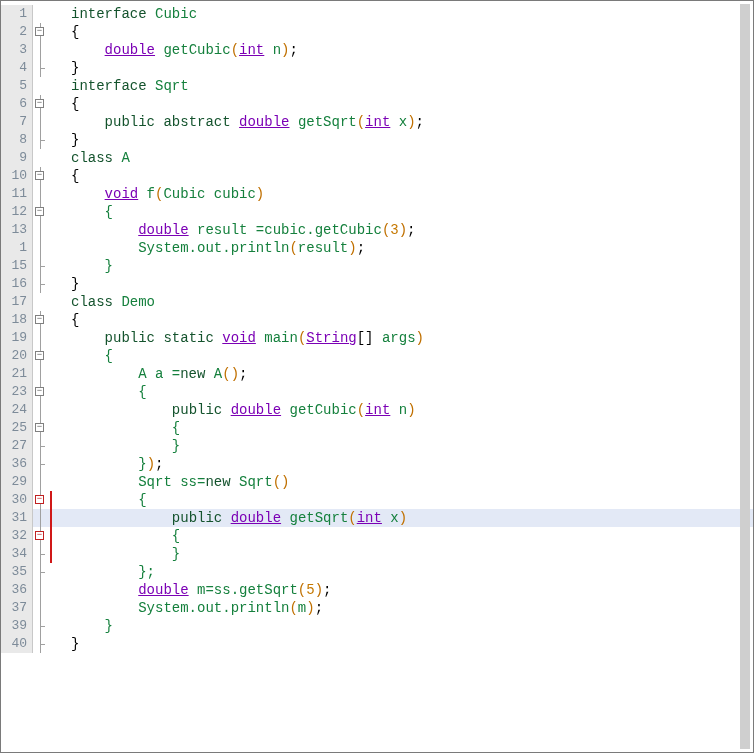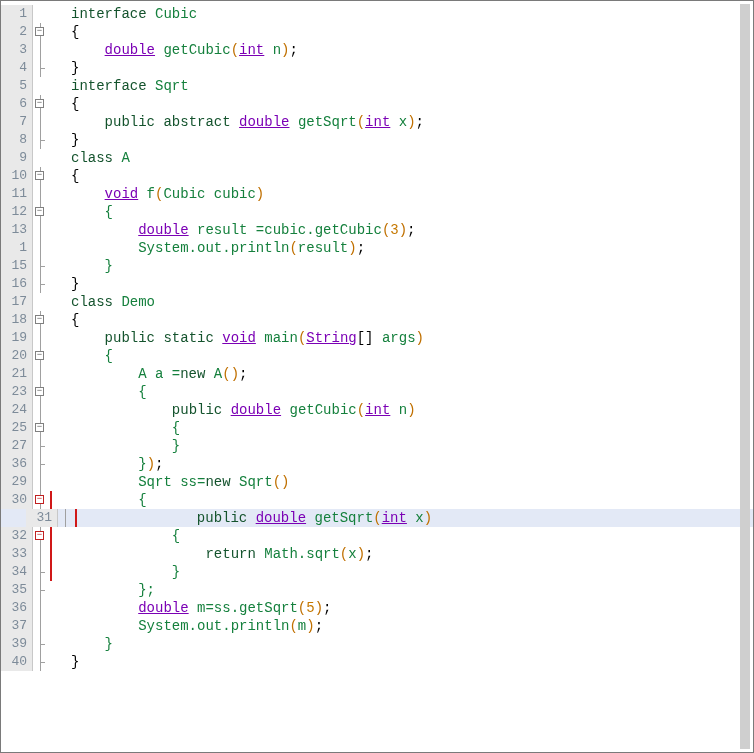--- a/index.html
+++ b/index.html
@@ -120,7 +120,7 @@
     padding-left: 10px;
     color: #000;
   }
-  .row.hl { background: #e3e9f6; padding-left: 25px; }
+  .row.hl { background: #e3e9f6; }
   
   .kw  { color: #14532d; }
   .type{ color: #7b00b5; text-decoration: underline; }

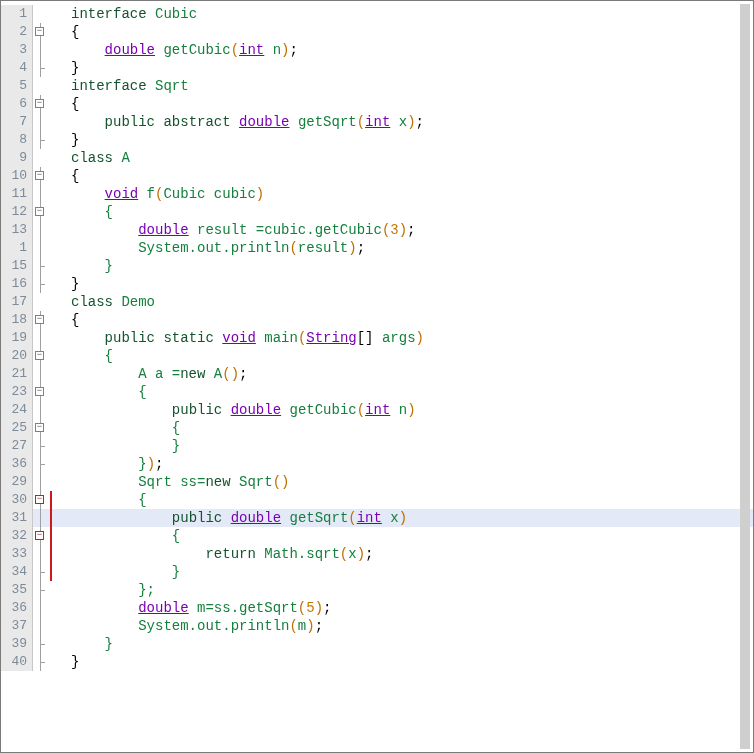--- a/index.html
+++ b/index.html
@@ -348,12 +348,6 @@
         <div class="code"><span class="id">            {</span></div>
       </div>
       <div class="row">
-        <div class="gut-num">33</div>
-        <div class="fold-col line-through"></div>
-        <div class="margin-col red-bar"></div>
-        <div class="code"><span>                </span><span class="kw">return</span><span class="id"> Math.sqrt</span><span class="paren">(</span><span class="id">x</span><span class="paren">)</span><span class="punc">;</span></div>
-      </div>
-      <div class="row">
         <div class="gut-num">34</div>
         <div class="fold-col line-through">
           <div class="fold-el"></div>

